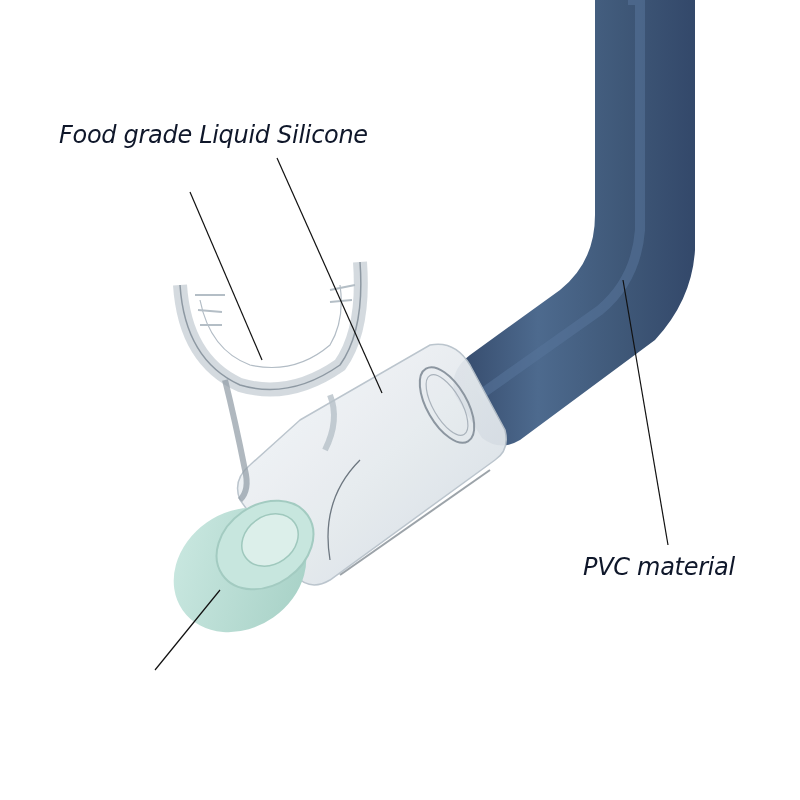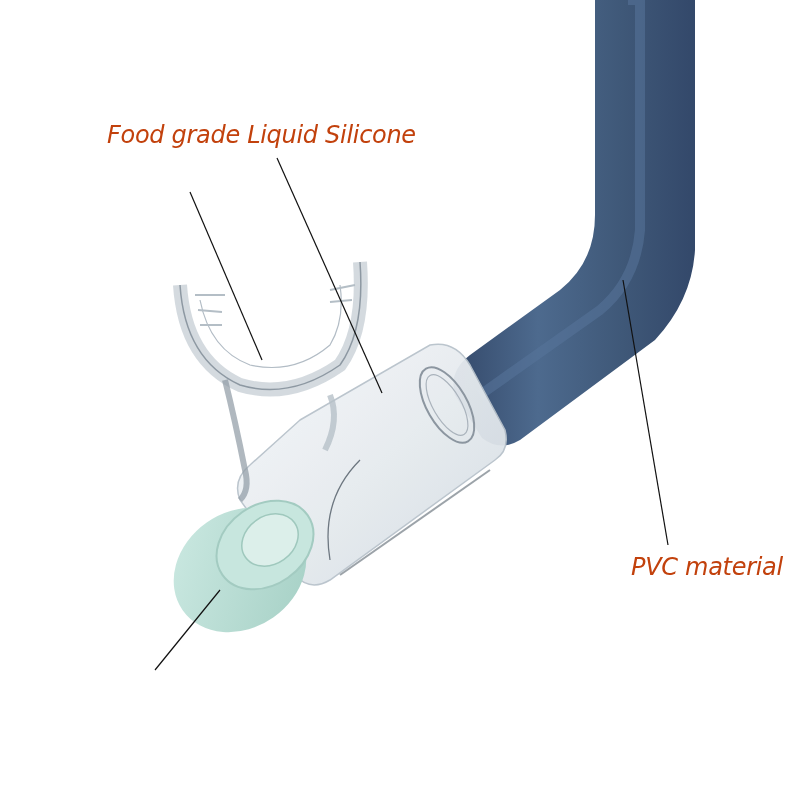--- a/index.html
+++ b/index.html
@@ -5,7 +5,7 @@
   html, body { margin:0; padding:0; background:#ffffff; }
   body { width:800px; height:800px; position:relative; overflow:hidden; font-family:"DejaVu Sans", sans-serif; }
   #stage { position:absolute; left:0; top:0; width:800px; height:800px; }
-  .label { position:absolute; font-style:italic; color:#c2410c; font-size:24px; white-space:nowrap; letter-spacing:-0.3px;margin-left:48px; }
+  .label { position:absolute; font-style:italic; color:#0f172a; font-size:24px; white-space:nowrap; letter-spacing:-0.3px; }
 </style>
 </head>
 <body>

